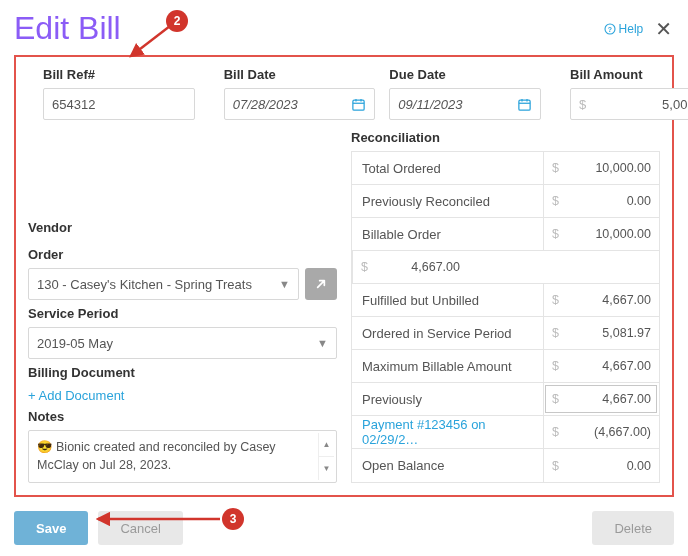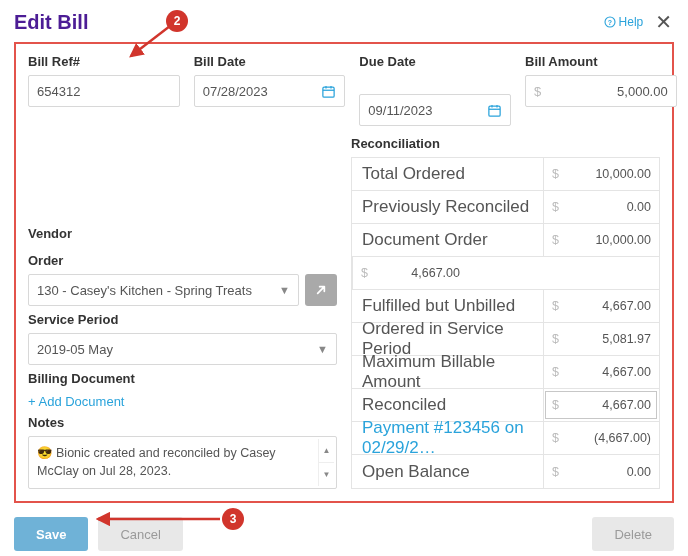--- a/index.html
+++ b/index.html
@@ -19,7 +19,7 @@
     justify-content: space-between;
     margin-bottom: 8px;
   }
-  .title { font-size: 20px; font-weight: 700; color: #4c1d95; }
+  .title { font-size: 32px; font-weight: 400; color: #8b5cf6; }
   .top-right { display: flex; align-items: center; gap: 10px; }
   .help { color: #2aa3db; font-size: 12px; display:flex; align-items:center; gap:3px; cursor:pointer;}
   .close-x { font-size: 20px; color: #555; cursor:pointer; line-height:1; padding:2px;}

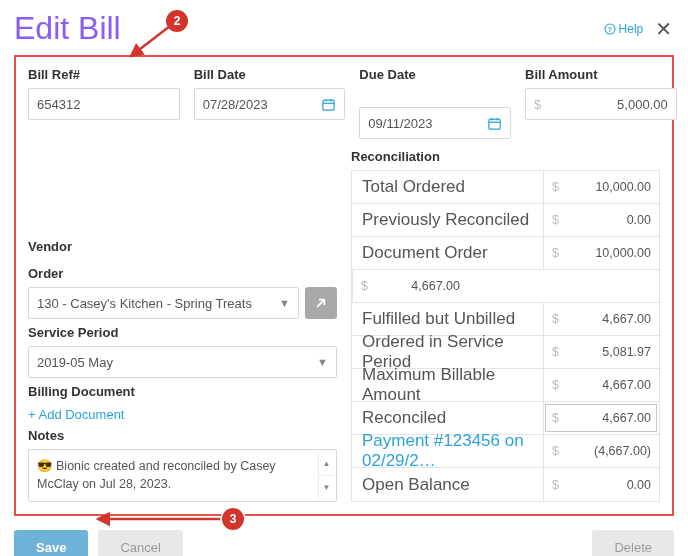--- a/index.html
+++ b/index.html
@@ -33,7 +33,7 @@
   .col-r { width: 50%; }
   .section-label { font-weight: 700; font-size: 13px; color: #333; margin-bottom:6px; margin-top:6px;}
   .field-row { display: flex; gap: 14px; }
-  .field { flex:1; display:flex; flex-direction:column; }
+  .field { flex:1; display:flex; flex-direction:column;margin-left:15px; }
   .field-label { font-weight: 700; font-size: 13px; margin-bottom:6px;}
   .input {
     border: 1px solid #d8d8d8;

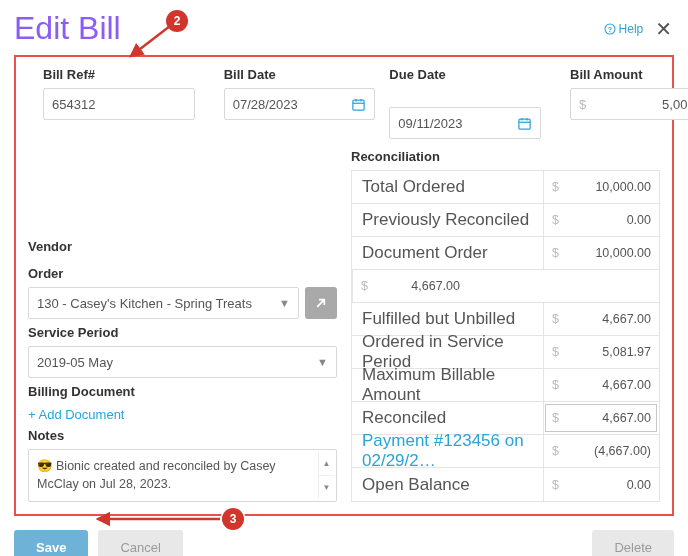--- a/index.html
+++ b/index.html
@@ -142,7 +142,7 @@
         </span>
       </div>
     </div>
-    <div class="field" style="width:24%; flex:none; margin-left:auto;gap:19px;">
+    <div class="field" style="width:24%; flex:none; margin-left:auto;">
       <div class="field-label">Due Date</div>
       <div class="input date">
         <span>09/11/2023</span>

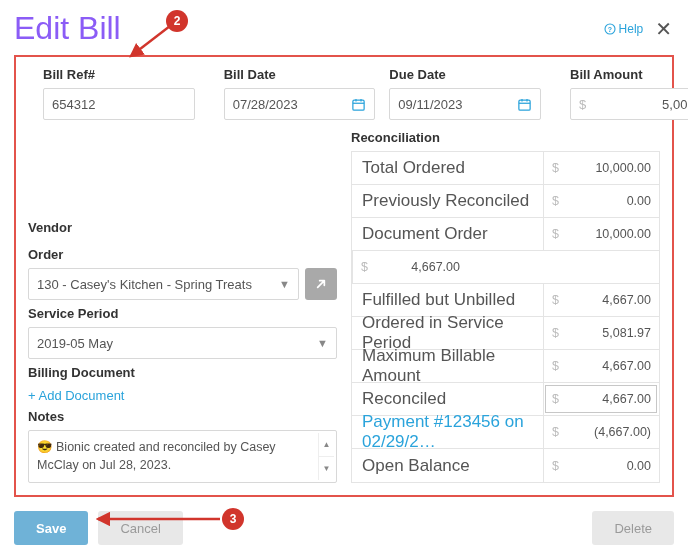--- a/index.html
+++ b/index.html
@@ -45,7 +45,7 @@
     border-radius:2px;
     position:relative;
   }
-  .input.date { justify-content: space-between; }
+  .input.date { justify-content: space-between; font-style: italic; }
   .input.amount { justify-content: space-between; }
   .input.amount .cur { color:#bbb; }
   .input.readonly { background:#ececec; color:#777; }

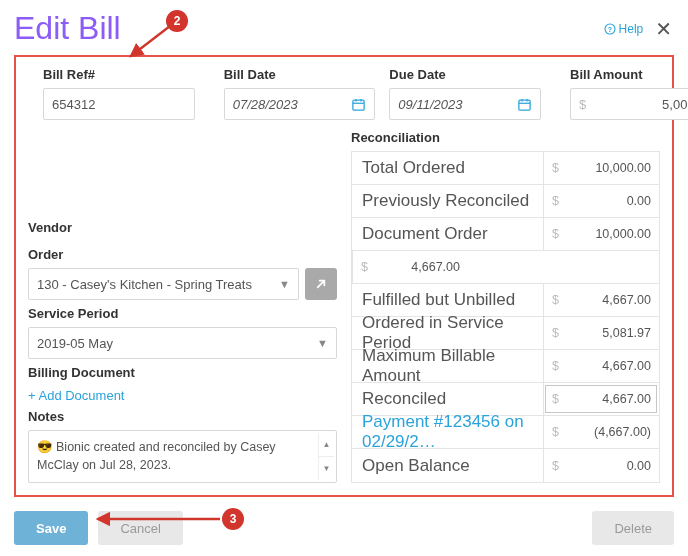--- a/index.html
+++ b/index.html
@@ -77,7 +77,7 @@
     display:flex; height:33px; border-bottom:1px solid #e4e4e4;
   }
   .recon-row:last-child{ border-bottom:none;}
-  .rc-label { flex:1; padding:0 10px; display:flex; align-items:center; color:#555; font-size:17px;}
+  .rc-label { flex:1; padding:0 10px; display:flex; align-items:center; color:#555; font-size:13px;}
   .rc-label.link { color:#2aa3db; cursor:pointer;}
   .rc-val { width:116px; border-left:1px solid #e4e4e4; display:flex; align-items:center; justify-content:space-between; padding:0 8px; color:#555; font-size:12.5px;}
   .rc-val .cur{ color:#bbb;}

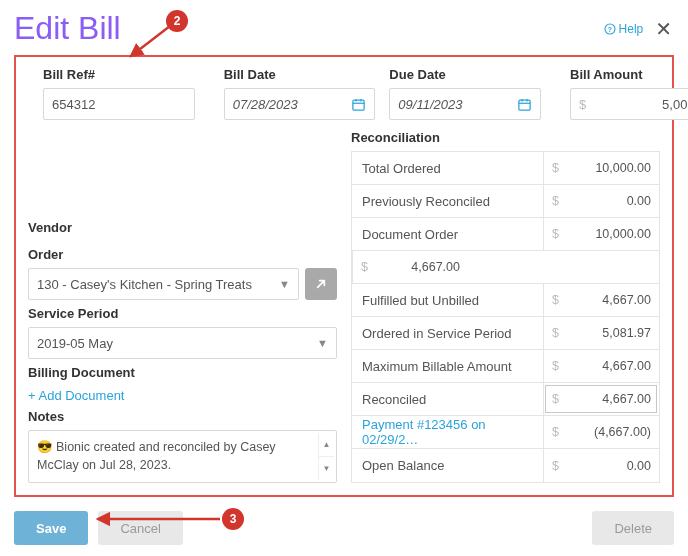--- a/index.html
+++ b/index.html
@@ -219,7 +219,7 @@
             </div>
           </div>
           <div class="recon-row">
-            <div class="rc-label">Document Order</div>
+            <div class="rc-label">Billable Order</div>
             <div class="rc-val">
               <span class="cur">$</span>
               <span>10,000.00</span>

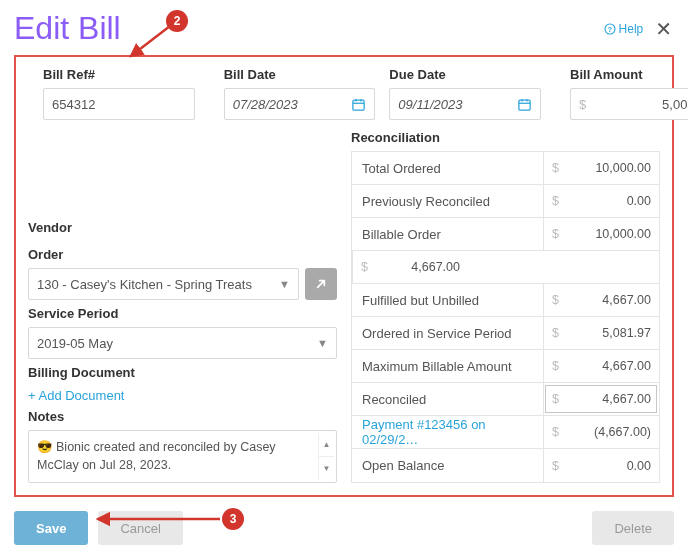--- a/index.html
+++ b/index.html
@@ -253,7 +253,7 @@
             </div>
           </div>
           <div class="recon-row">
-            <div class="rc-label">Reconciled</div>
+            <div class="rc-label">Previously</div>
             <div class="rc-val boxed">
               <span class="cur">$</span>
               <span>4,667.00</span>

